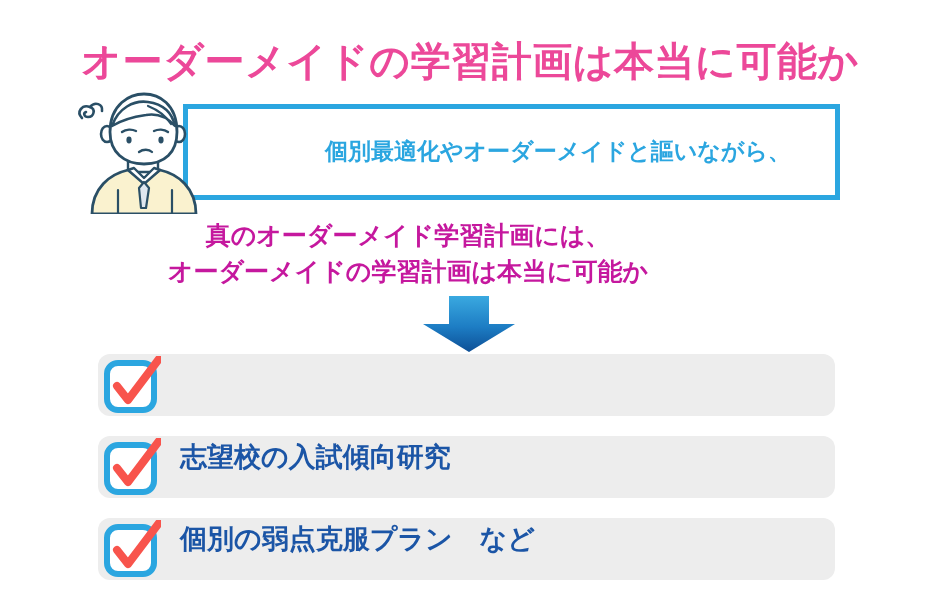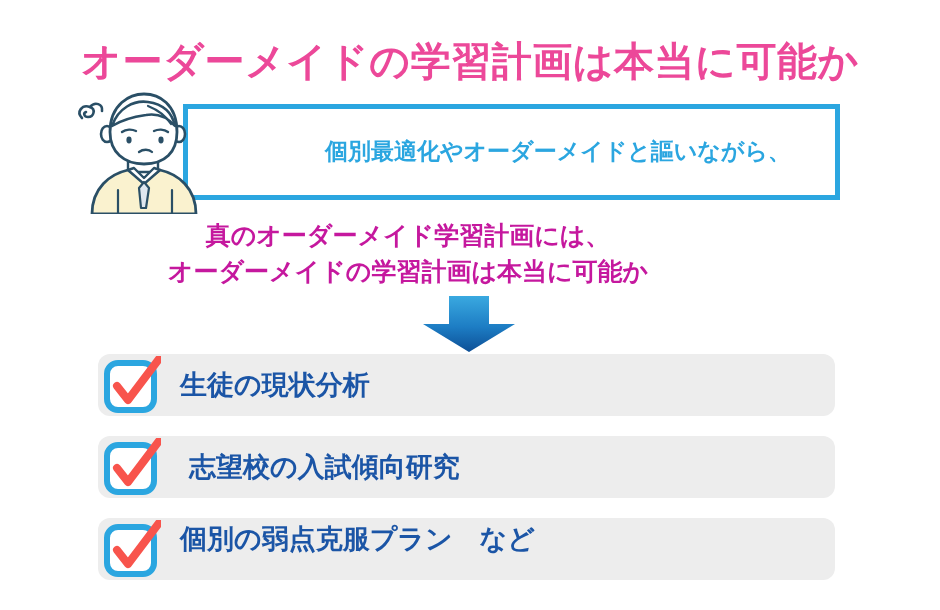--- a/index.html
+++ b/index.html
@@ -238,7 +238,6 @@
       </svg>
     </div>
 
-    <div class="check-label r0">生徒の現状分析</div>
     <div class="check-label r1">志望校の入試傾向研究</div>
     <div class="check-label r2">個別の弱点克服プラン　など</div>
 

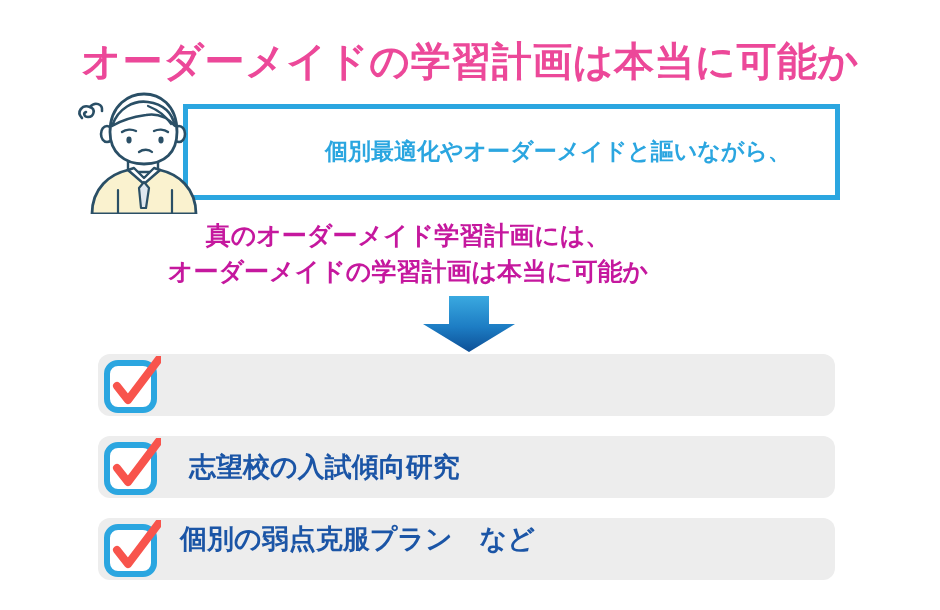--- a/index.html
+++ b/index.html
@@ -143,7 +143,7 @@
     z-index: 3;
   }
   .check-label.r0 { top: 2px; }
-  .check-label.r1 { top: 84px; margin-left: 9px; }
+  .check-label.r1 { top: 74px; }
   .check-label.r2 { top: 156px; font-family: Liberation Mono, monospace; }
 </style>
 </head>

